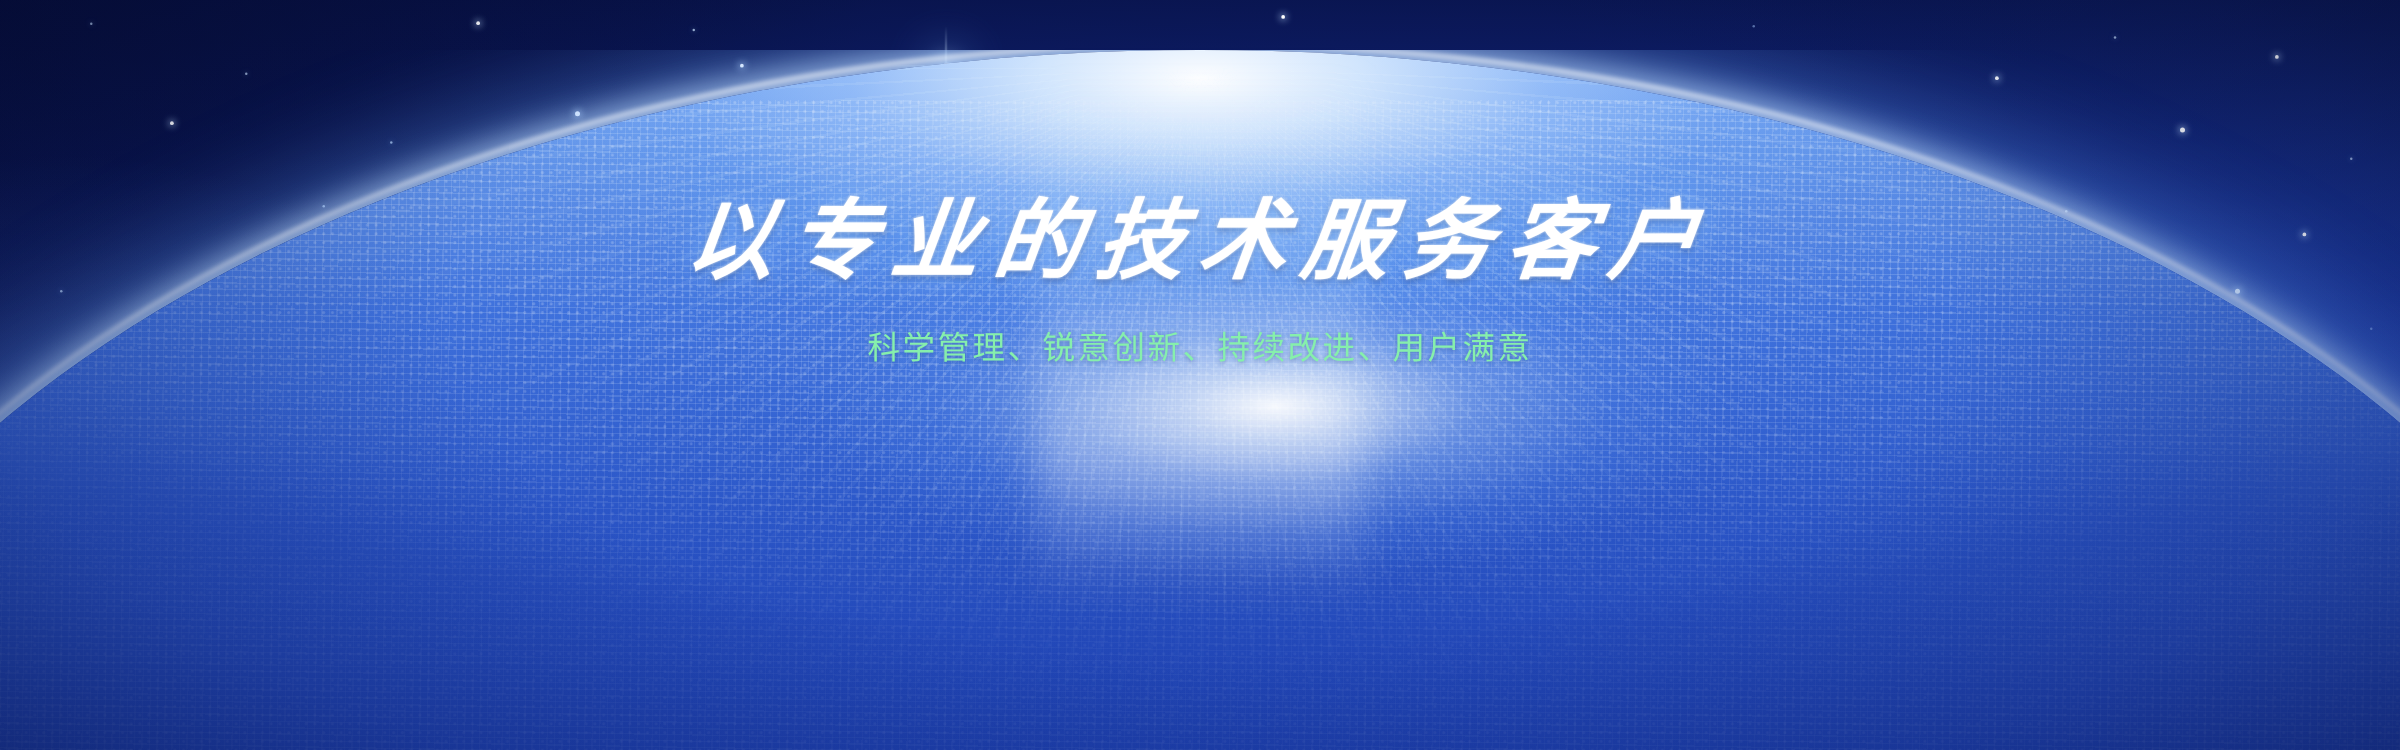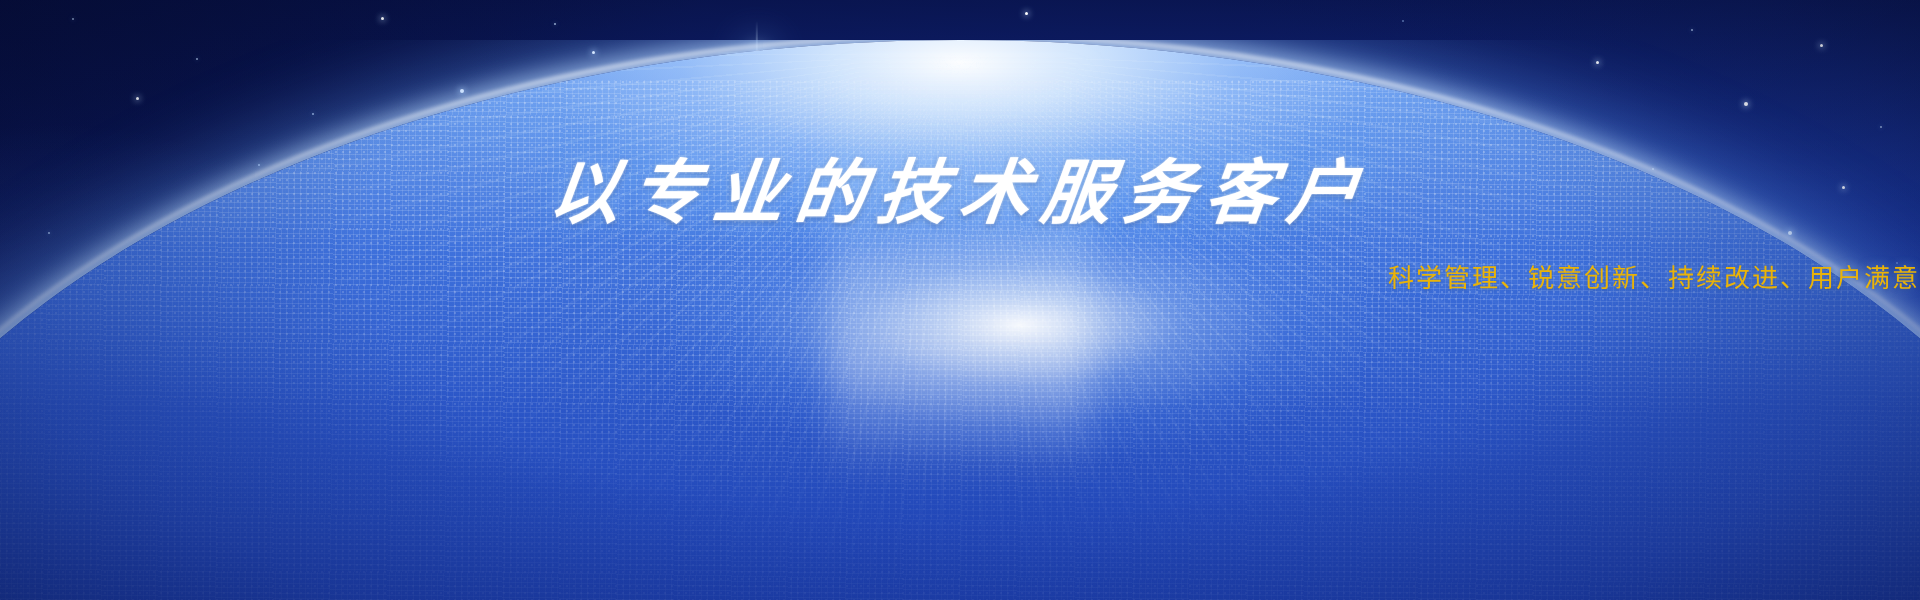--- a/index.html
+++ b/index.html
@@ -221,12 +221,11 @@
     font-size: 26px;
     font-weight: 400;
     letter-spacing: 2px;
-    color: #eab308;
+    color: #86efac;
     text-shadow:
       0 0 10px rgba(140,195,255,0.55),
       0 1px 4px rgba(10,30,90,0.45);
     white-space: nowrap;
-    text-align: right;
   }
 </style>
 </head>

